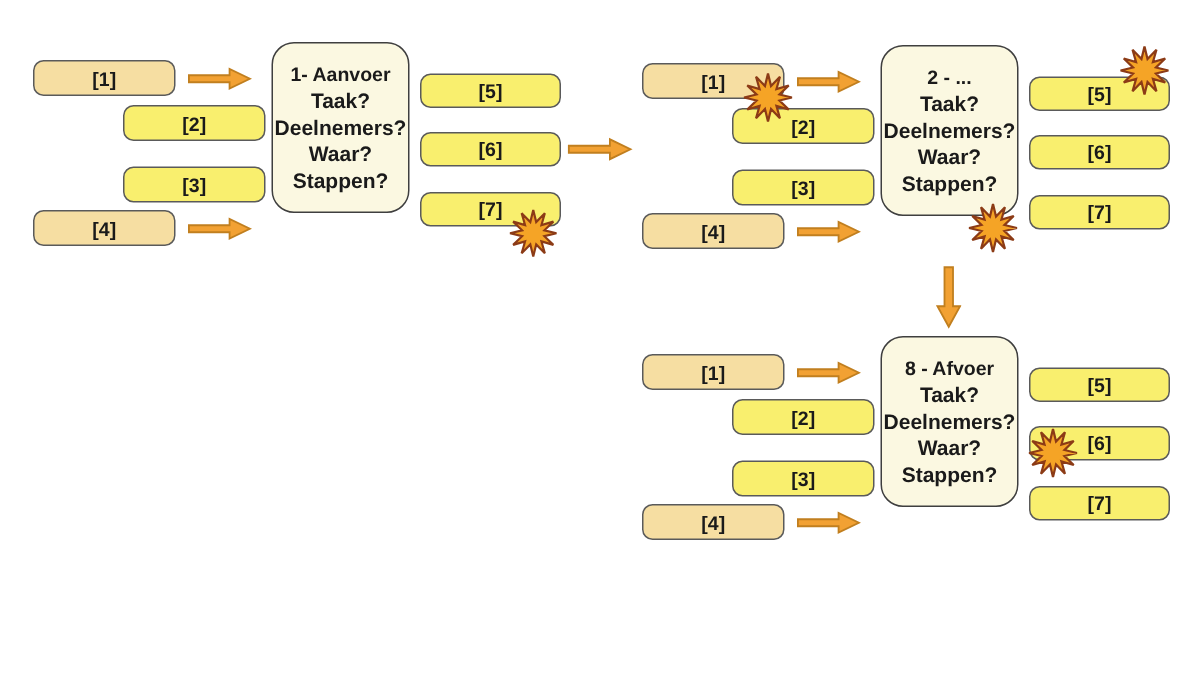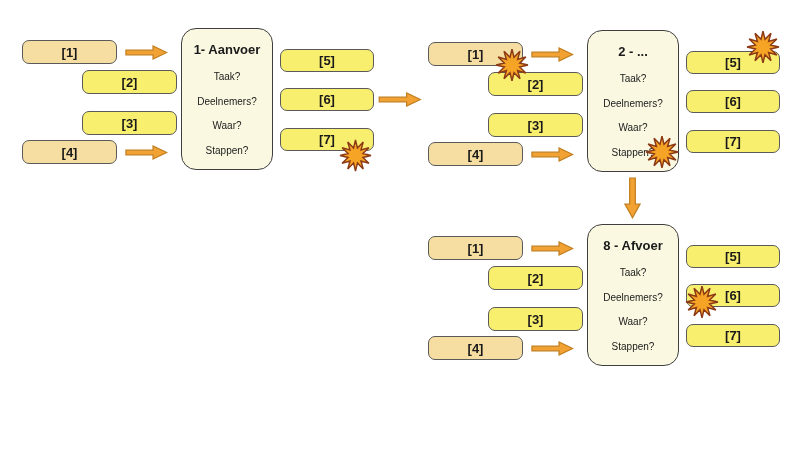--- a/index.html
+++ b/index.html
@@ -25,7 +25,7 @@
   .tan{background:var(--box-tan,#F6DEA2);}
   .yel{background:var(--box-yellow,#F9EF6E);}
   .panel{
-    position:absolute;left:181px;top:28px;width:92px;height:142px;
+    position:absolute;left:181px;top:28px;width:92px;height:114px;
     background:var(--panel-cream,#FBF8E1);
     border:1.6px solid var(--panel-border,#3F3F3F);
     border-radius:15px;

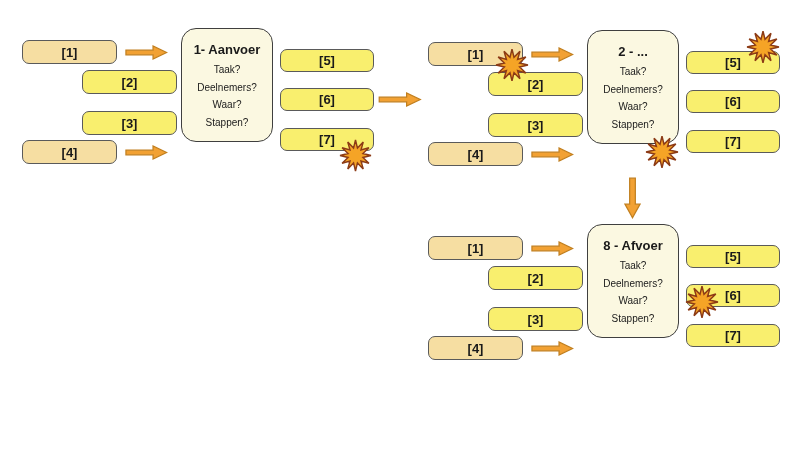--- a/index.html
+++ b/index.html
@@ -35,7 +35,7 @@
     z-index:2;
   }
   .panel-title{font-weight:bold;font-size:13px;white-space:nowrap;}
-  .q{font-weight:normal;font-size:10px;white-space:nowrap;}
+  .q{font-weight:bold;font-size:14px;white-space:nowrap;}
   .arrow{position:absolute;z-index:1;}
   .burst{position:absolute;z-index:5;}
   

